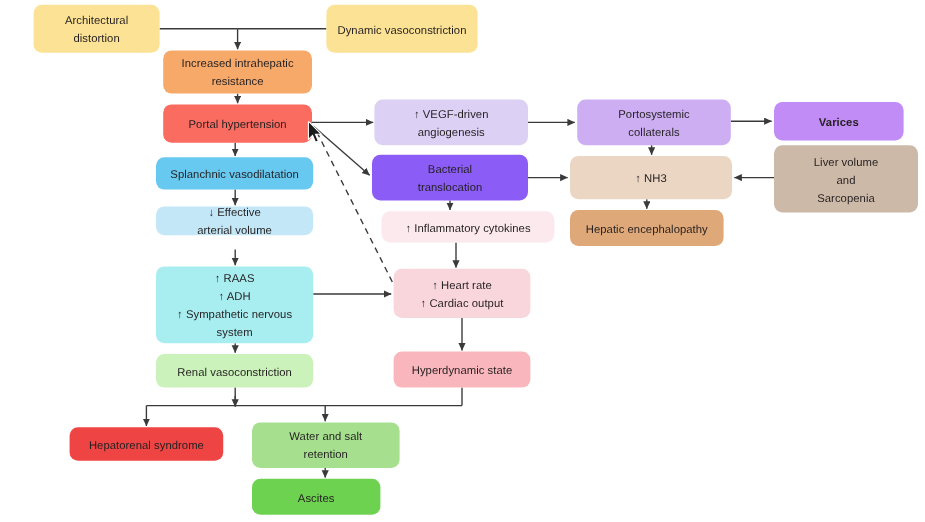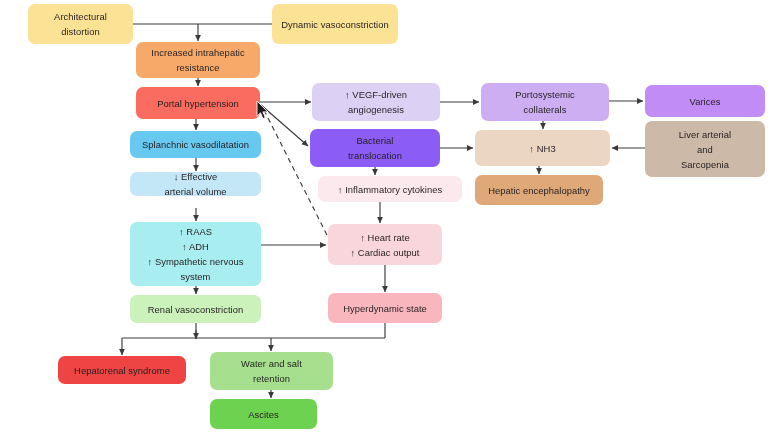--- a/index.html
+++ b/index.html
@@ -120,7 +120,7 @@
 collaterals</div>
   <div class="node" style="left: 475px; top: 130px; width: 135px; height: 36px; background: rgb(235, 213, 195);">↑ NH3</div>
   <div class="node" style="left: 475px; top: 175px; width: 128px; height: 30px; background: rgb(223, 168, 120); text-align: center;">Hepatic encephalopathy</div>
-  <div class="node" style="left: 645px; top: 85px; width: 120px; height: 32px; background: rgb(193, 140, 245);">Varices</div>
+  <div class="node" style="left: 645px; top: 85px; width: 108px; height: 32px; background: rgb(193, 140, 245); font-weight: bold;">Varices</div>
   <div class="node" style="left: 645px; top: 121px; width: 120px; height: 56px; background: rgb(205, 185, 167);">Liver arterial
 and
 Sarcopenia</div>

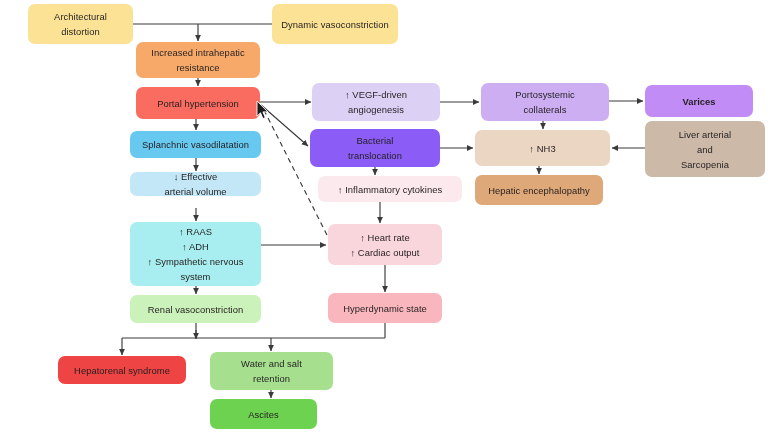--- a/index.html
+++ b/index.html
@@ -121,7 +121,7 @@
   <div class="node" style="left: 475px; top: 130px; width: 135px; height: 36px; background: rgb(235, 213, 195);">↑ NH3</div>
   <div class="node" style="left: 475px; top: 175px; width: 128px; height: 30px; background: rgb(223, 168, 120); text-align: center;">Hepatic encephalopathy</div>
   <div class="node" style="left: 645px; top: 85px; width: 108px; height: 32px; background: rgb(193, 140, 245); font-weight: bold;">Varices</div>
-  <div class="node" style="left: 645px; top: 121px; width: 120px; height: 56px; background: rgb(205, 185, 167);">Liver arterial
+  <div class="node" style="left: 645px; top: 121px; width: 120px; height: 56px; background: rgb(205, 185, 167);">Liver volume
 and
 Sarcopenia</div>
 

